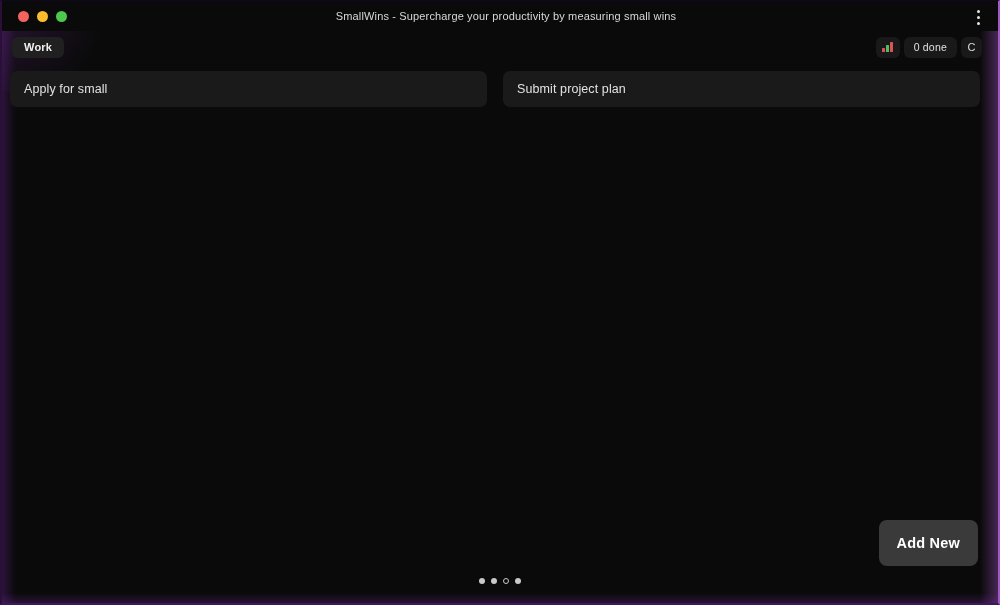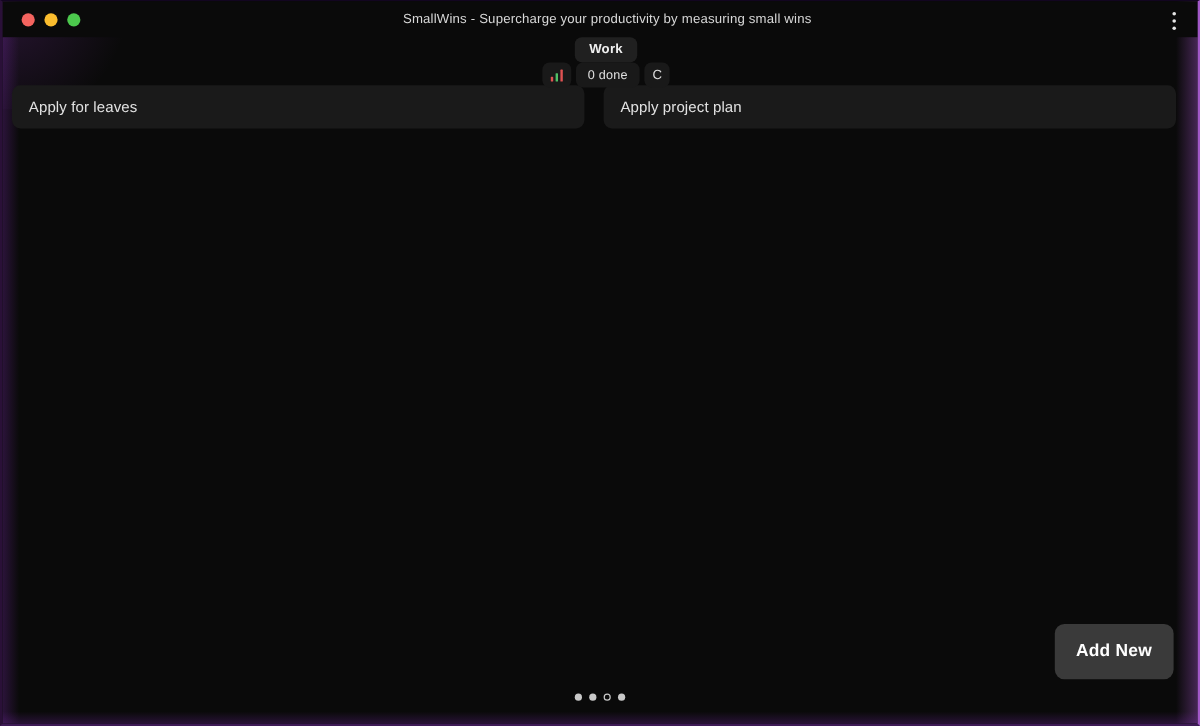--- a/index.html
+++ b/index.html
@@ -110,9 +110,8 @@
     display: flex;
     align-items: center;
     justify-content: space-between;
-    padding: 0 0 0 10px;
+    padding: 0 16px 0 10px;
     z-index: 3;
-    flex-direction: column;
   }
   #tabs {
     display: flex;

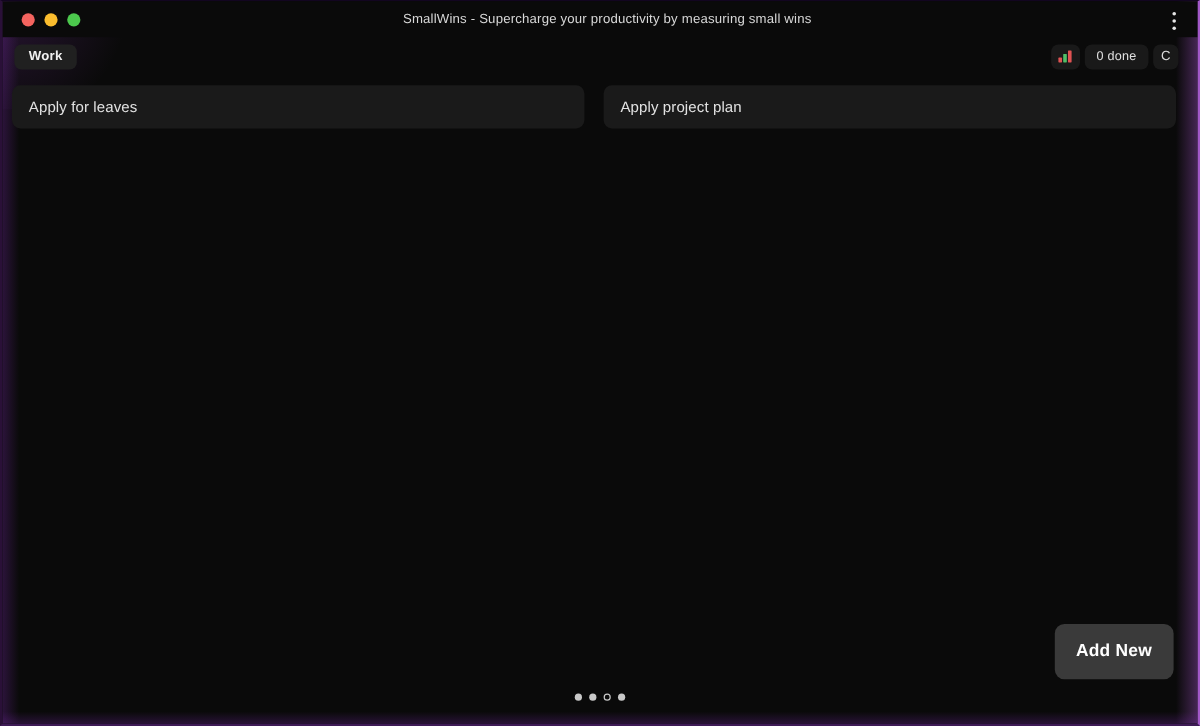--- a/index.html
+++ b/index.html
@@ -285,7 +285,7 @@
 
 
     <div class="column">
-      <div class="task-card">Apply for leaves</div>
+      <div class="task-card">Apply for small</div>
     </div>
 
     <div class="column">

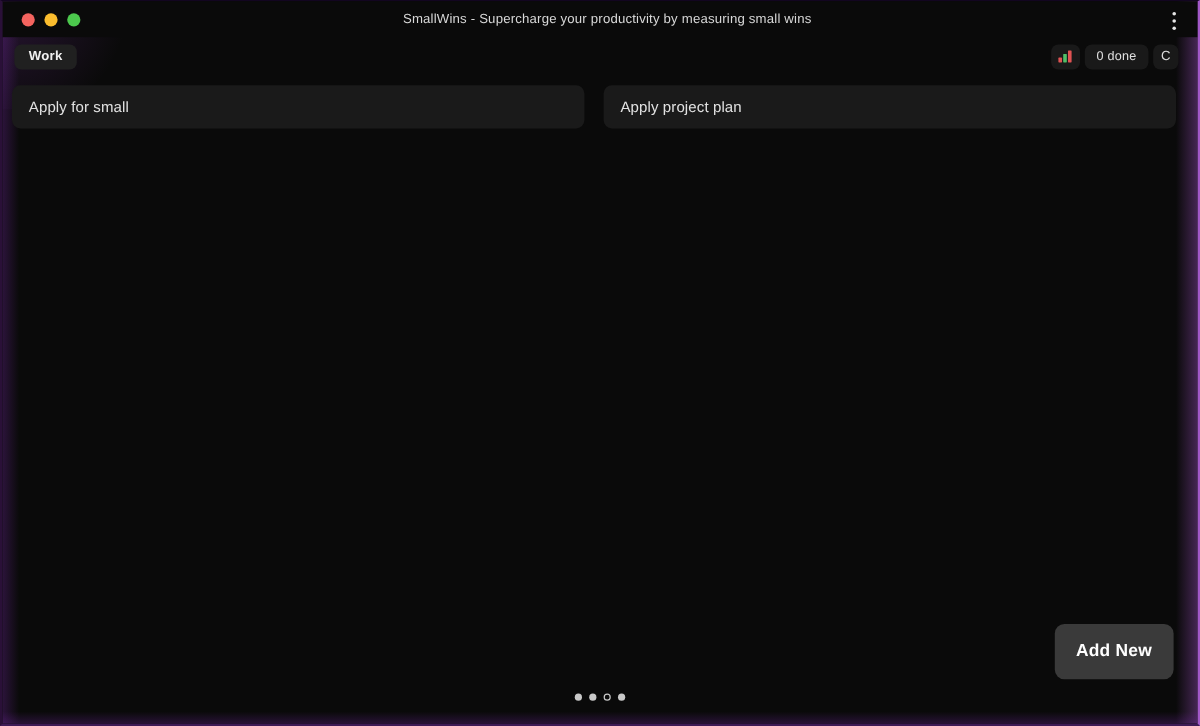--- a/index.html
+++ b/index.html
@@ -289,7 +289,7 @@
     </div>
 
     <div class="column">
-      <div class="task-card">Apply project plan</div>
+      <div class="task-card">Submit project plan</div>
     </div>
 
   </div>

